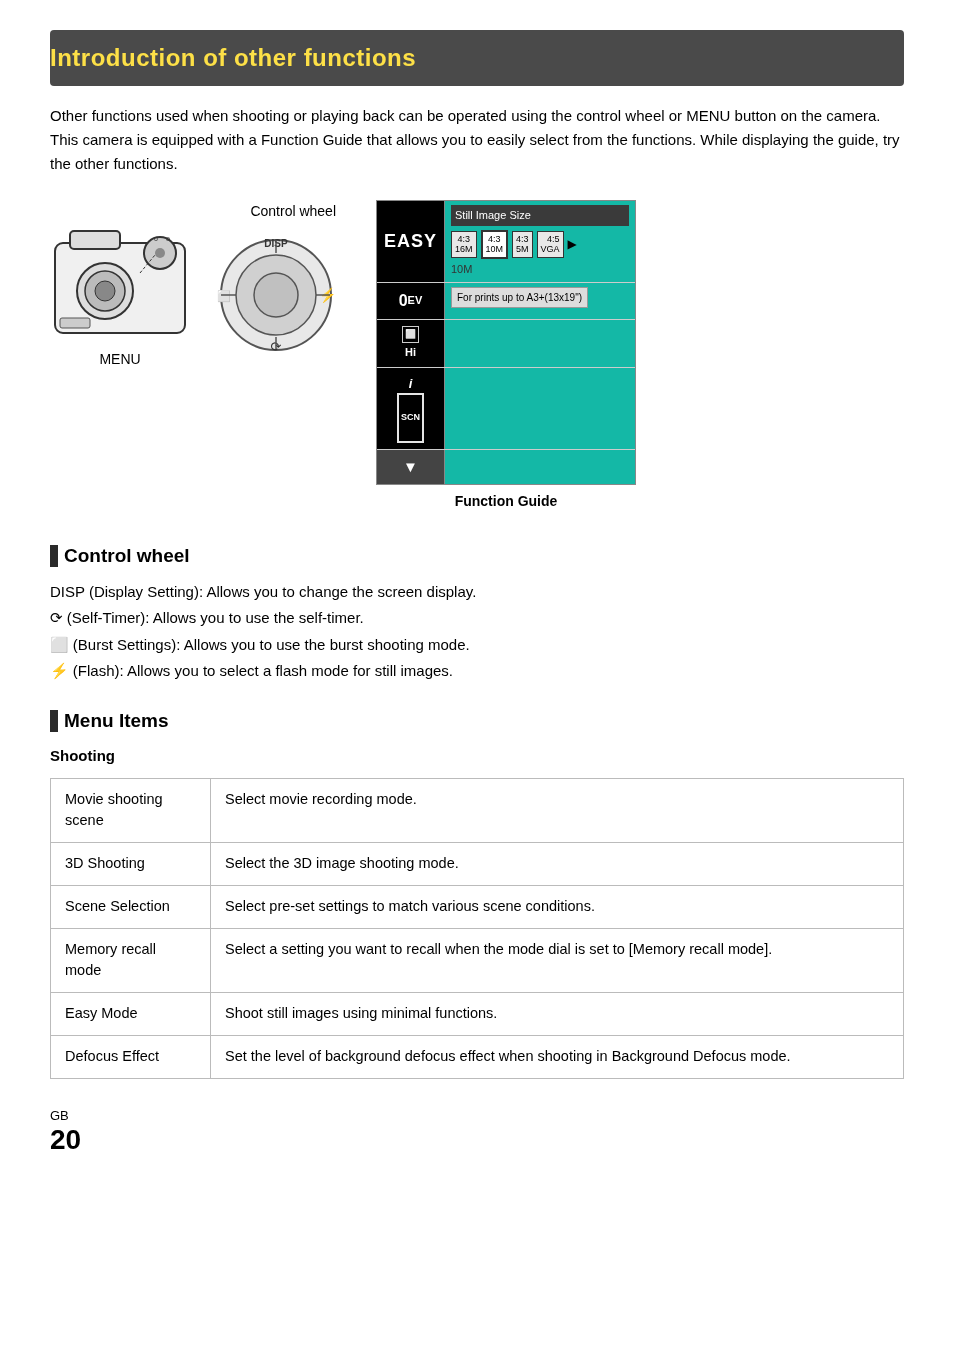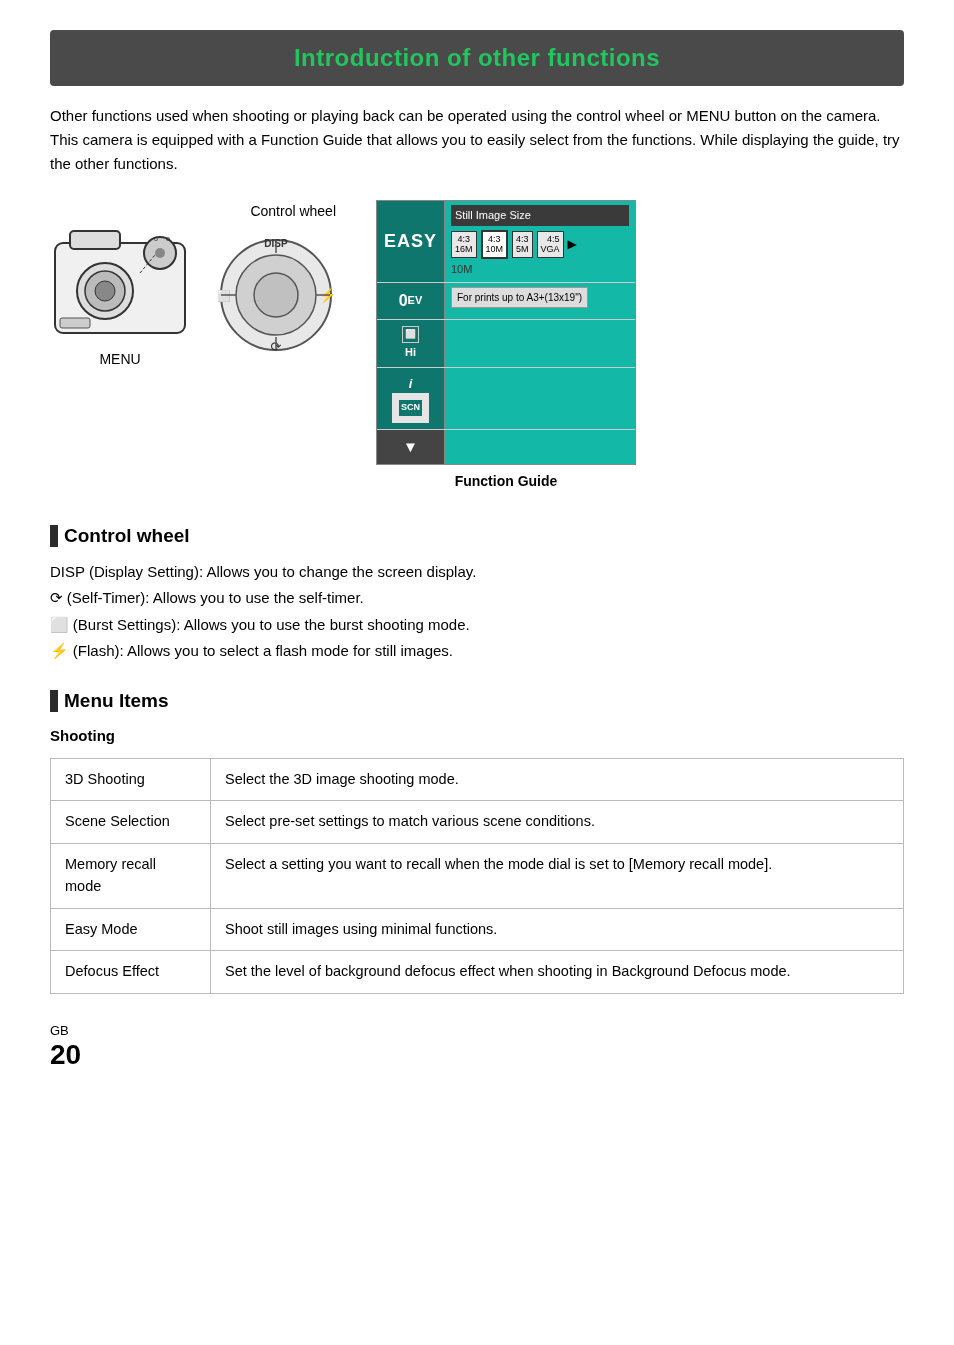--- a/index.html
+++ b/index.html
@@ -17,11 +17,10 @@
     
     .page-header {
       background: #4a4a4a;
-      color: #22c55e;
-      padding: 10px 20px;
+      color: #fde047;
+      padding: 10px 0;
       margin-bottom: 18px;
       border-radius: 4px;
-      text-align: center;
     }
     .page-header h1 {
       font-size: 24px;

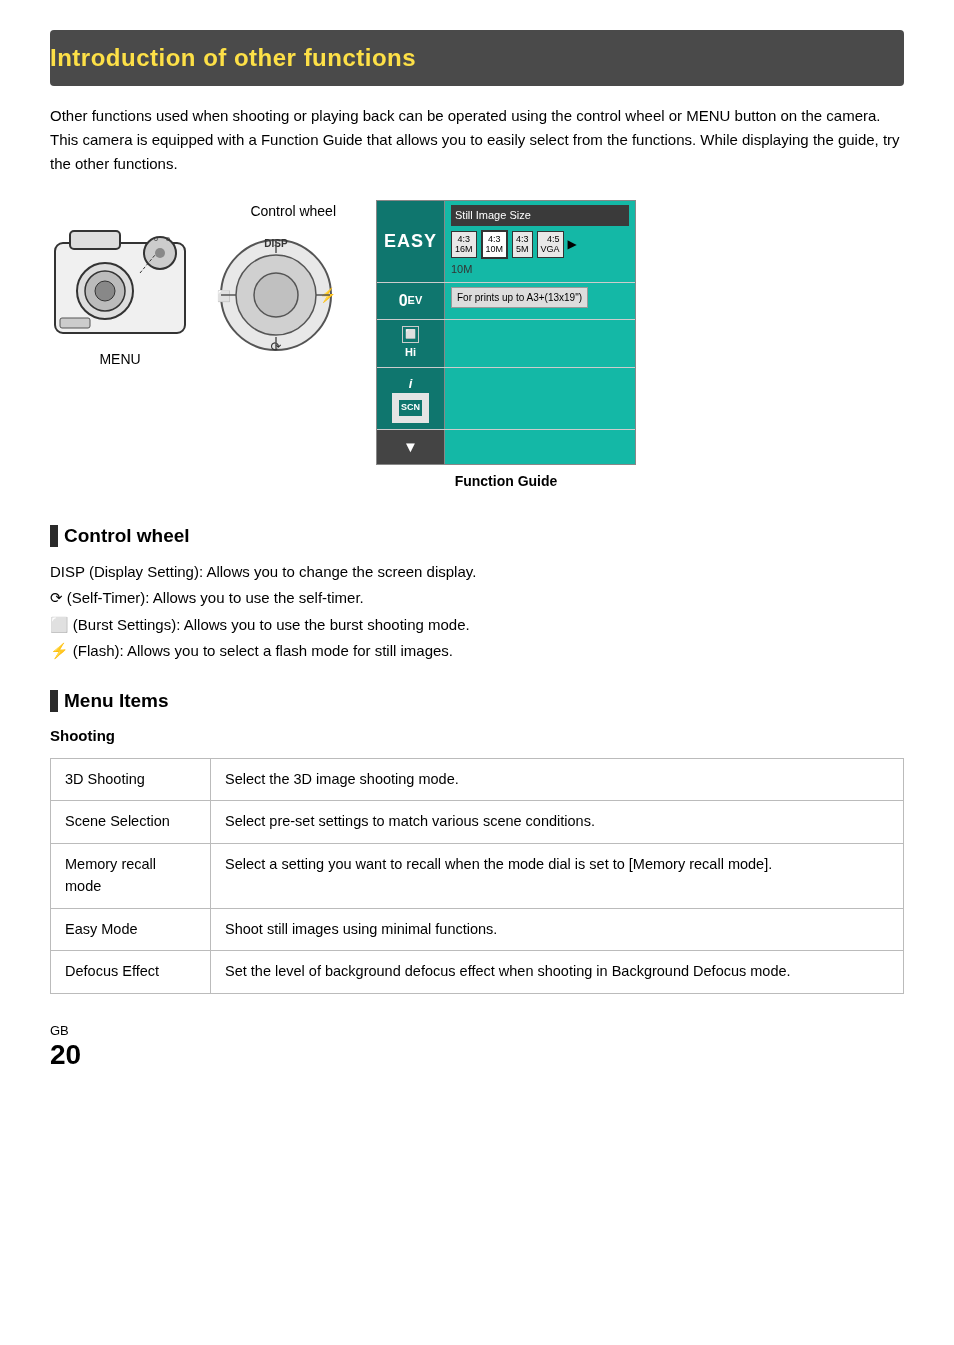--- a/index.html
+++ b/index.html
@@ -93,7 +93,7 @@
     .fg-left {
       width: 68px;
       min-width: 68px;
-      background: #0f766e;
+      background: #000000;
       color: #fff;
       display: flex;
       align-items: center;

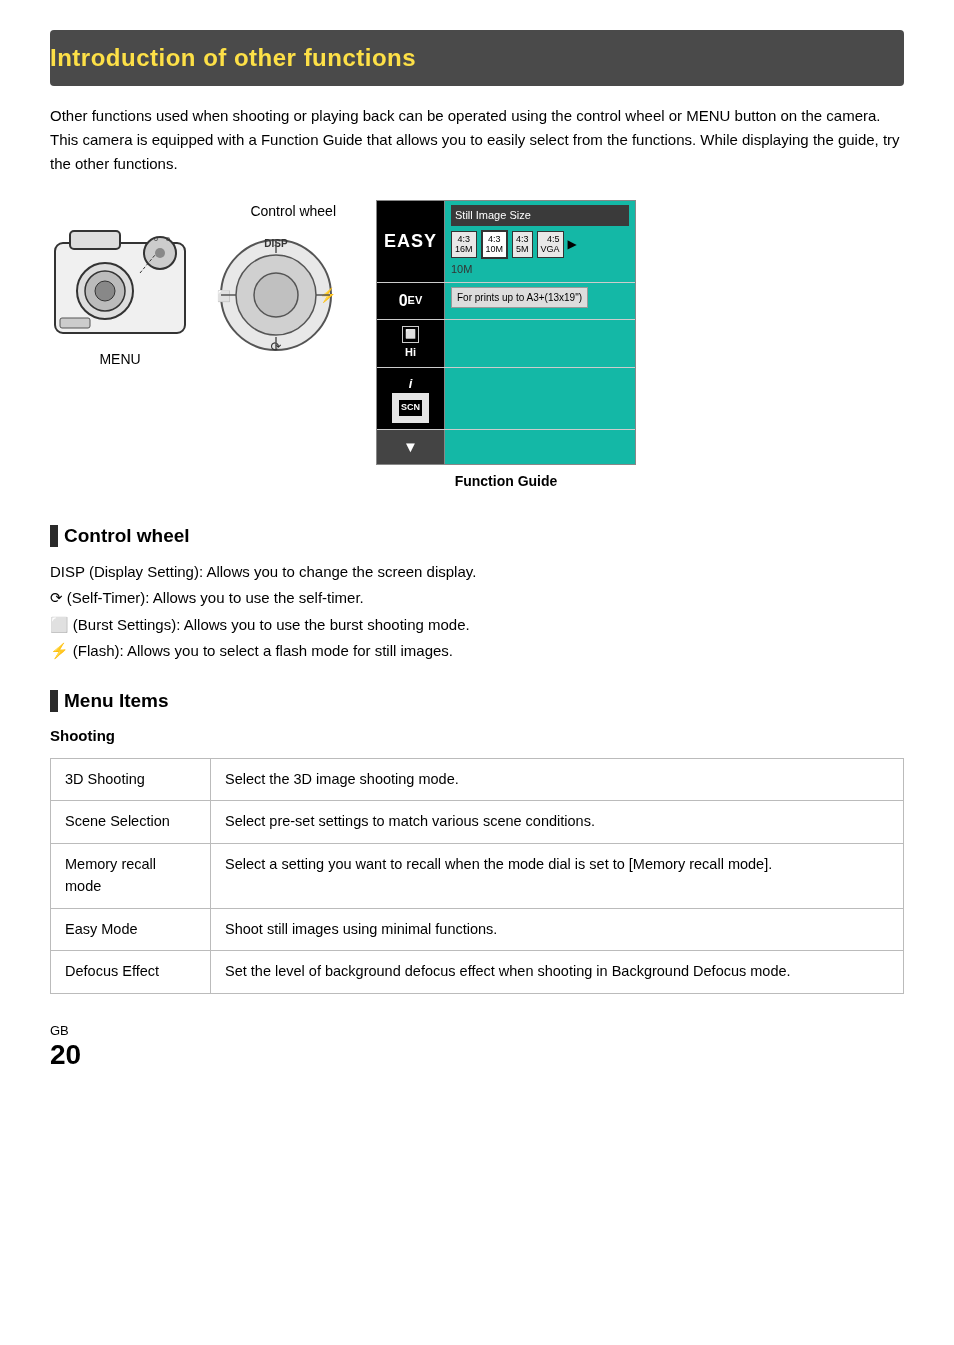--- a/index.html
+++ b/index.html
@@ -343,7 +343,7 @@
       <div class="fg-row">
         <div class="fg-left scn" style="flex-direction:column;font-size:11px;">
           <span style="font-size:13px;font-style:italic;font-weight:bold;">i</span>
-          <span style="font-size:9px;border:7px solid #e5e5e5;padding:1px 2px;">SCN</span>
+          <span style="font-size:9px;border:2px solid #e5e5e5;padding:16px 2px;">SCN</span>
         </div>
         <div class="fg-right"></div>
       </div>

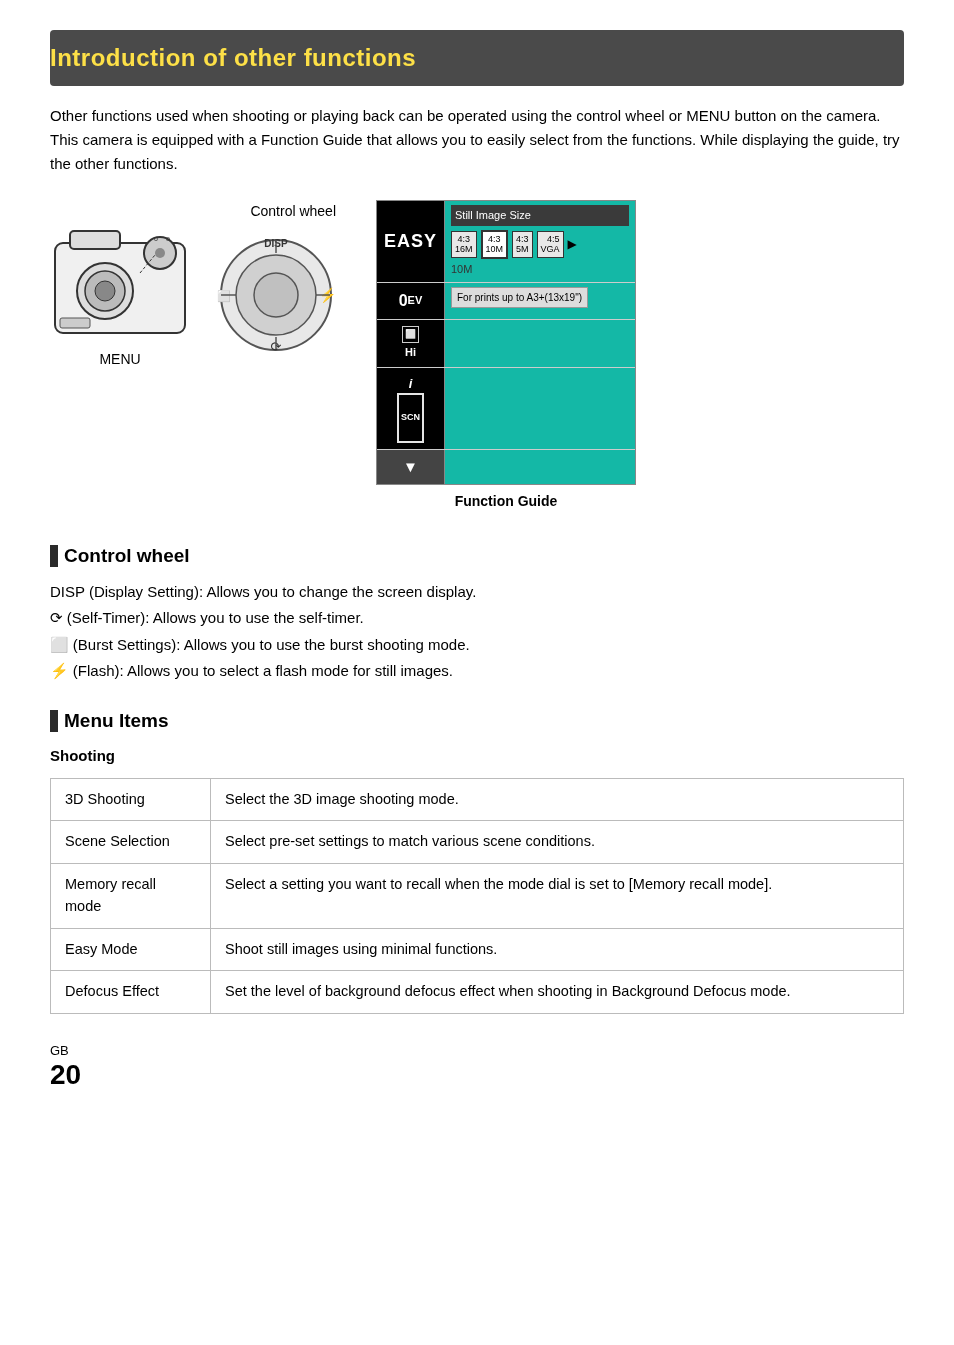--- a/index.html
+++ b/index.html
@@ -386,6 +386,10 @@
 
 <table class="menu-table">
   <tbody id="menu-table-body">
+  <tr>
+      <td>Movie shooting scene</td>
+      <td>Select movie recording mode.</td>
+    </tr>
       <tr>
       <td>3D Shooting</td>
       <td>Select the 3D image shooting mode.</td>

